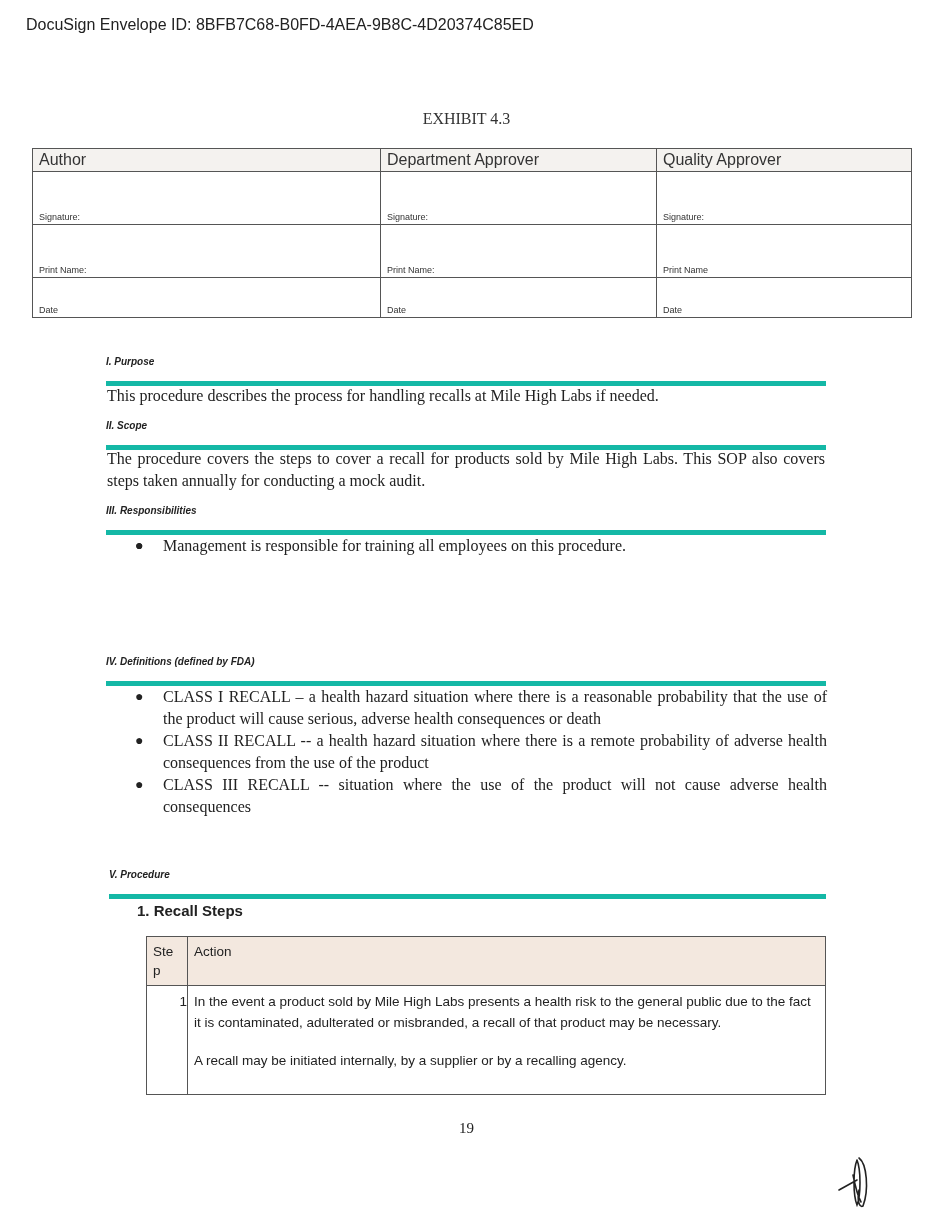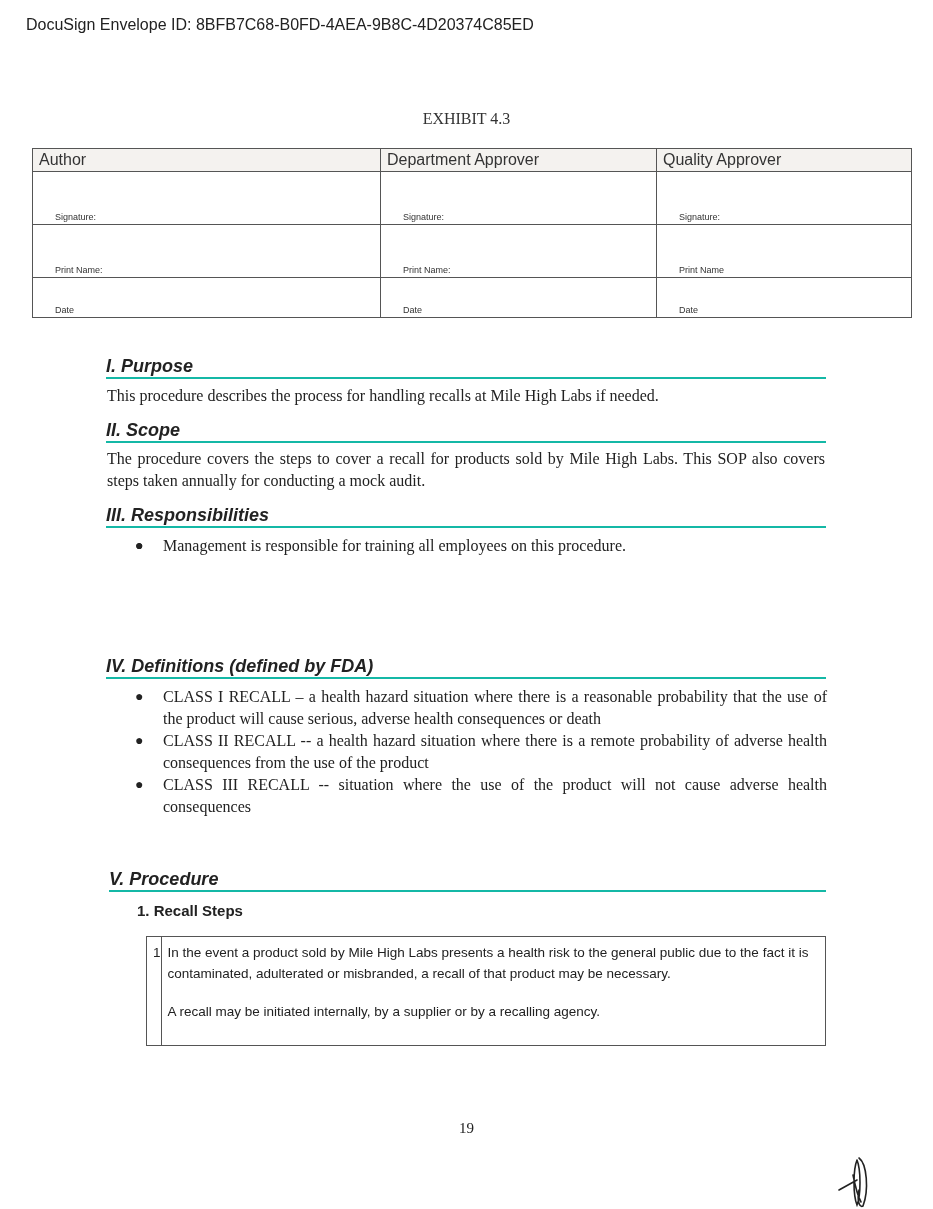--- a/index.html
+++ b/index.html
@@ -22,7 +22,7 @@
     border-collapse: collapse; font-family: "Liberation Sans", sans-serif;
   }
   .approvals td {
-    border: 1px solid #555; vertical-align: bottom; padding: 0 6px 2px 22px;
+    border: 1px solid #555; vertical-align: bottom; padding: 0 6px 2px 6px;
     font-size: 9px; color: #333;
   }
   .approvals th {

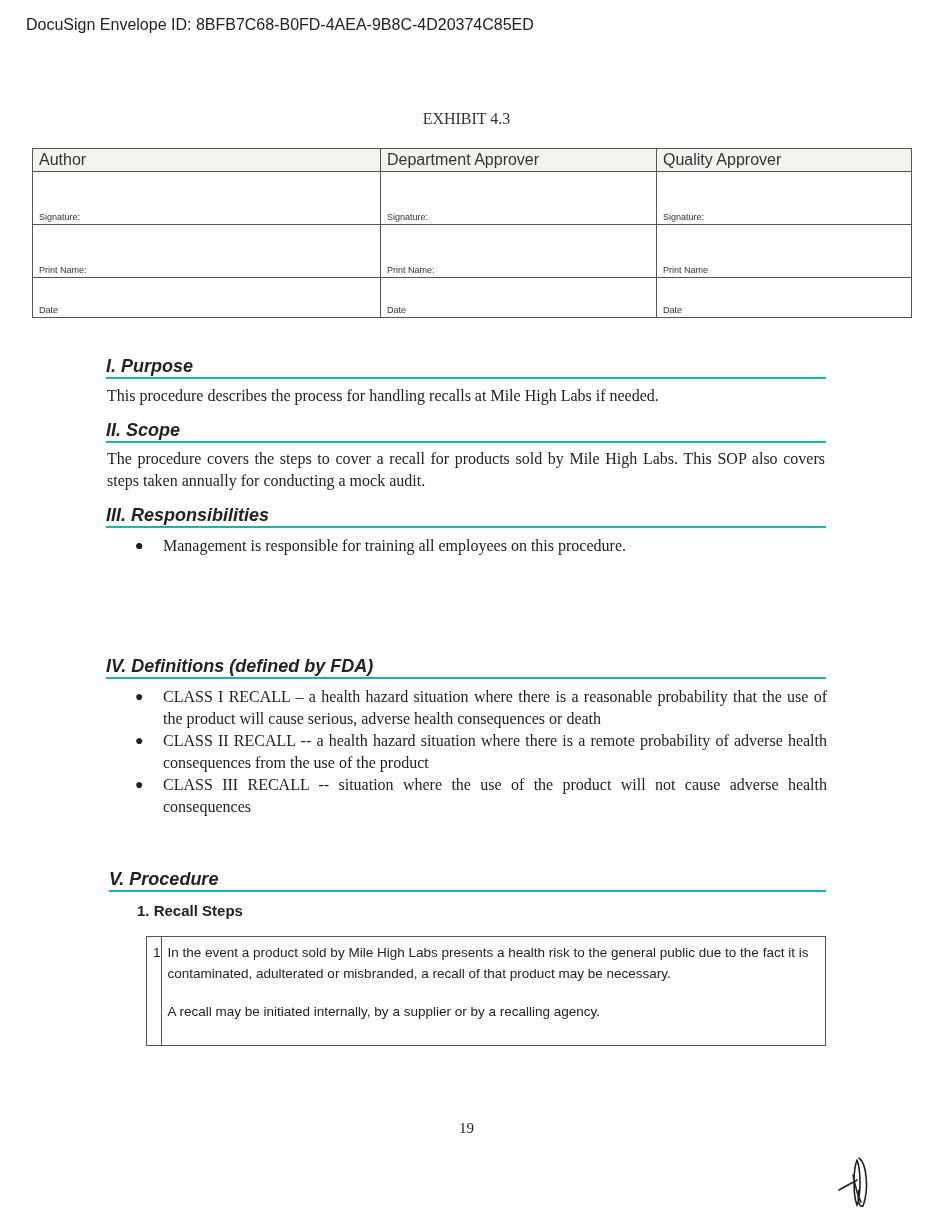--- a/index.html
+++ b/index.html
@@ -36,7 +36,7 @@
   .section-head {
     position: absolute; left: 106px; width: 720px;
     font-family: "Liberation Sans", sans-serif; font-weight: bold; font-style: italic;
-    font-size: 18px; color: #222; border-bottom: 2px solid #14b8a6; padding-bottom: 0;
+    font-size: 10px; color: #222; border-bottom: 5px solid #14b8a6; padding-bottom: 14px;
   }
   .para {
     position: absolute; left: 107px; width: 718px;

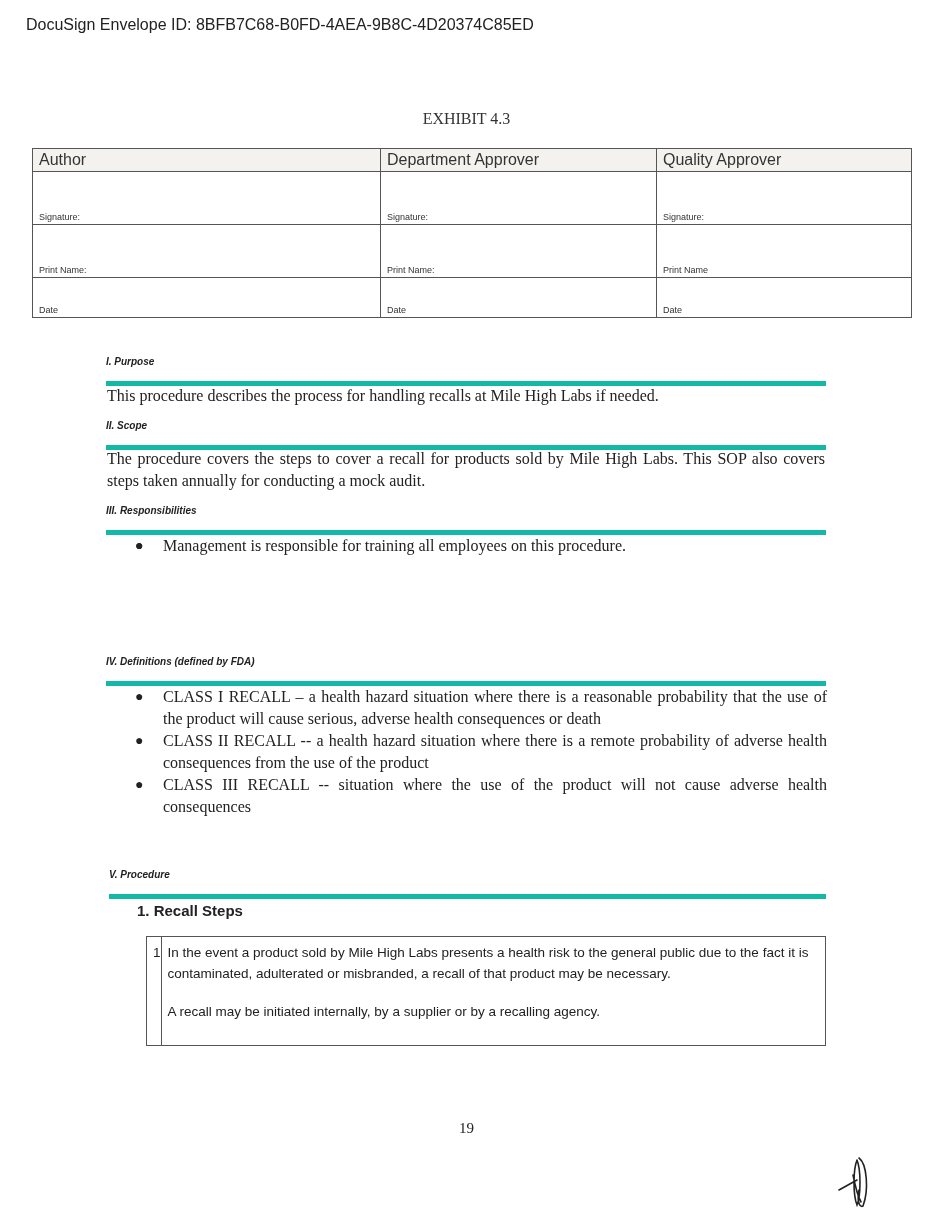--- a/index.html
+++ b/index.html
@@ -144,6 +144,10 @@
 
 <table class="steps">
   <tbody>
+      <tr>
+    <th class="stepcol">Ste p</th>
+    <th>Action</th>
+  </tr>
   <tr>
     <td class="num">1</td>
     <td class="action">

